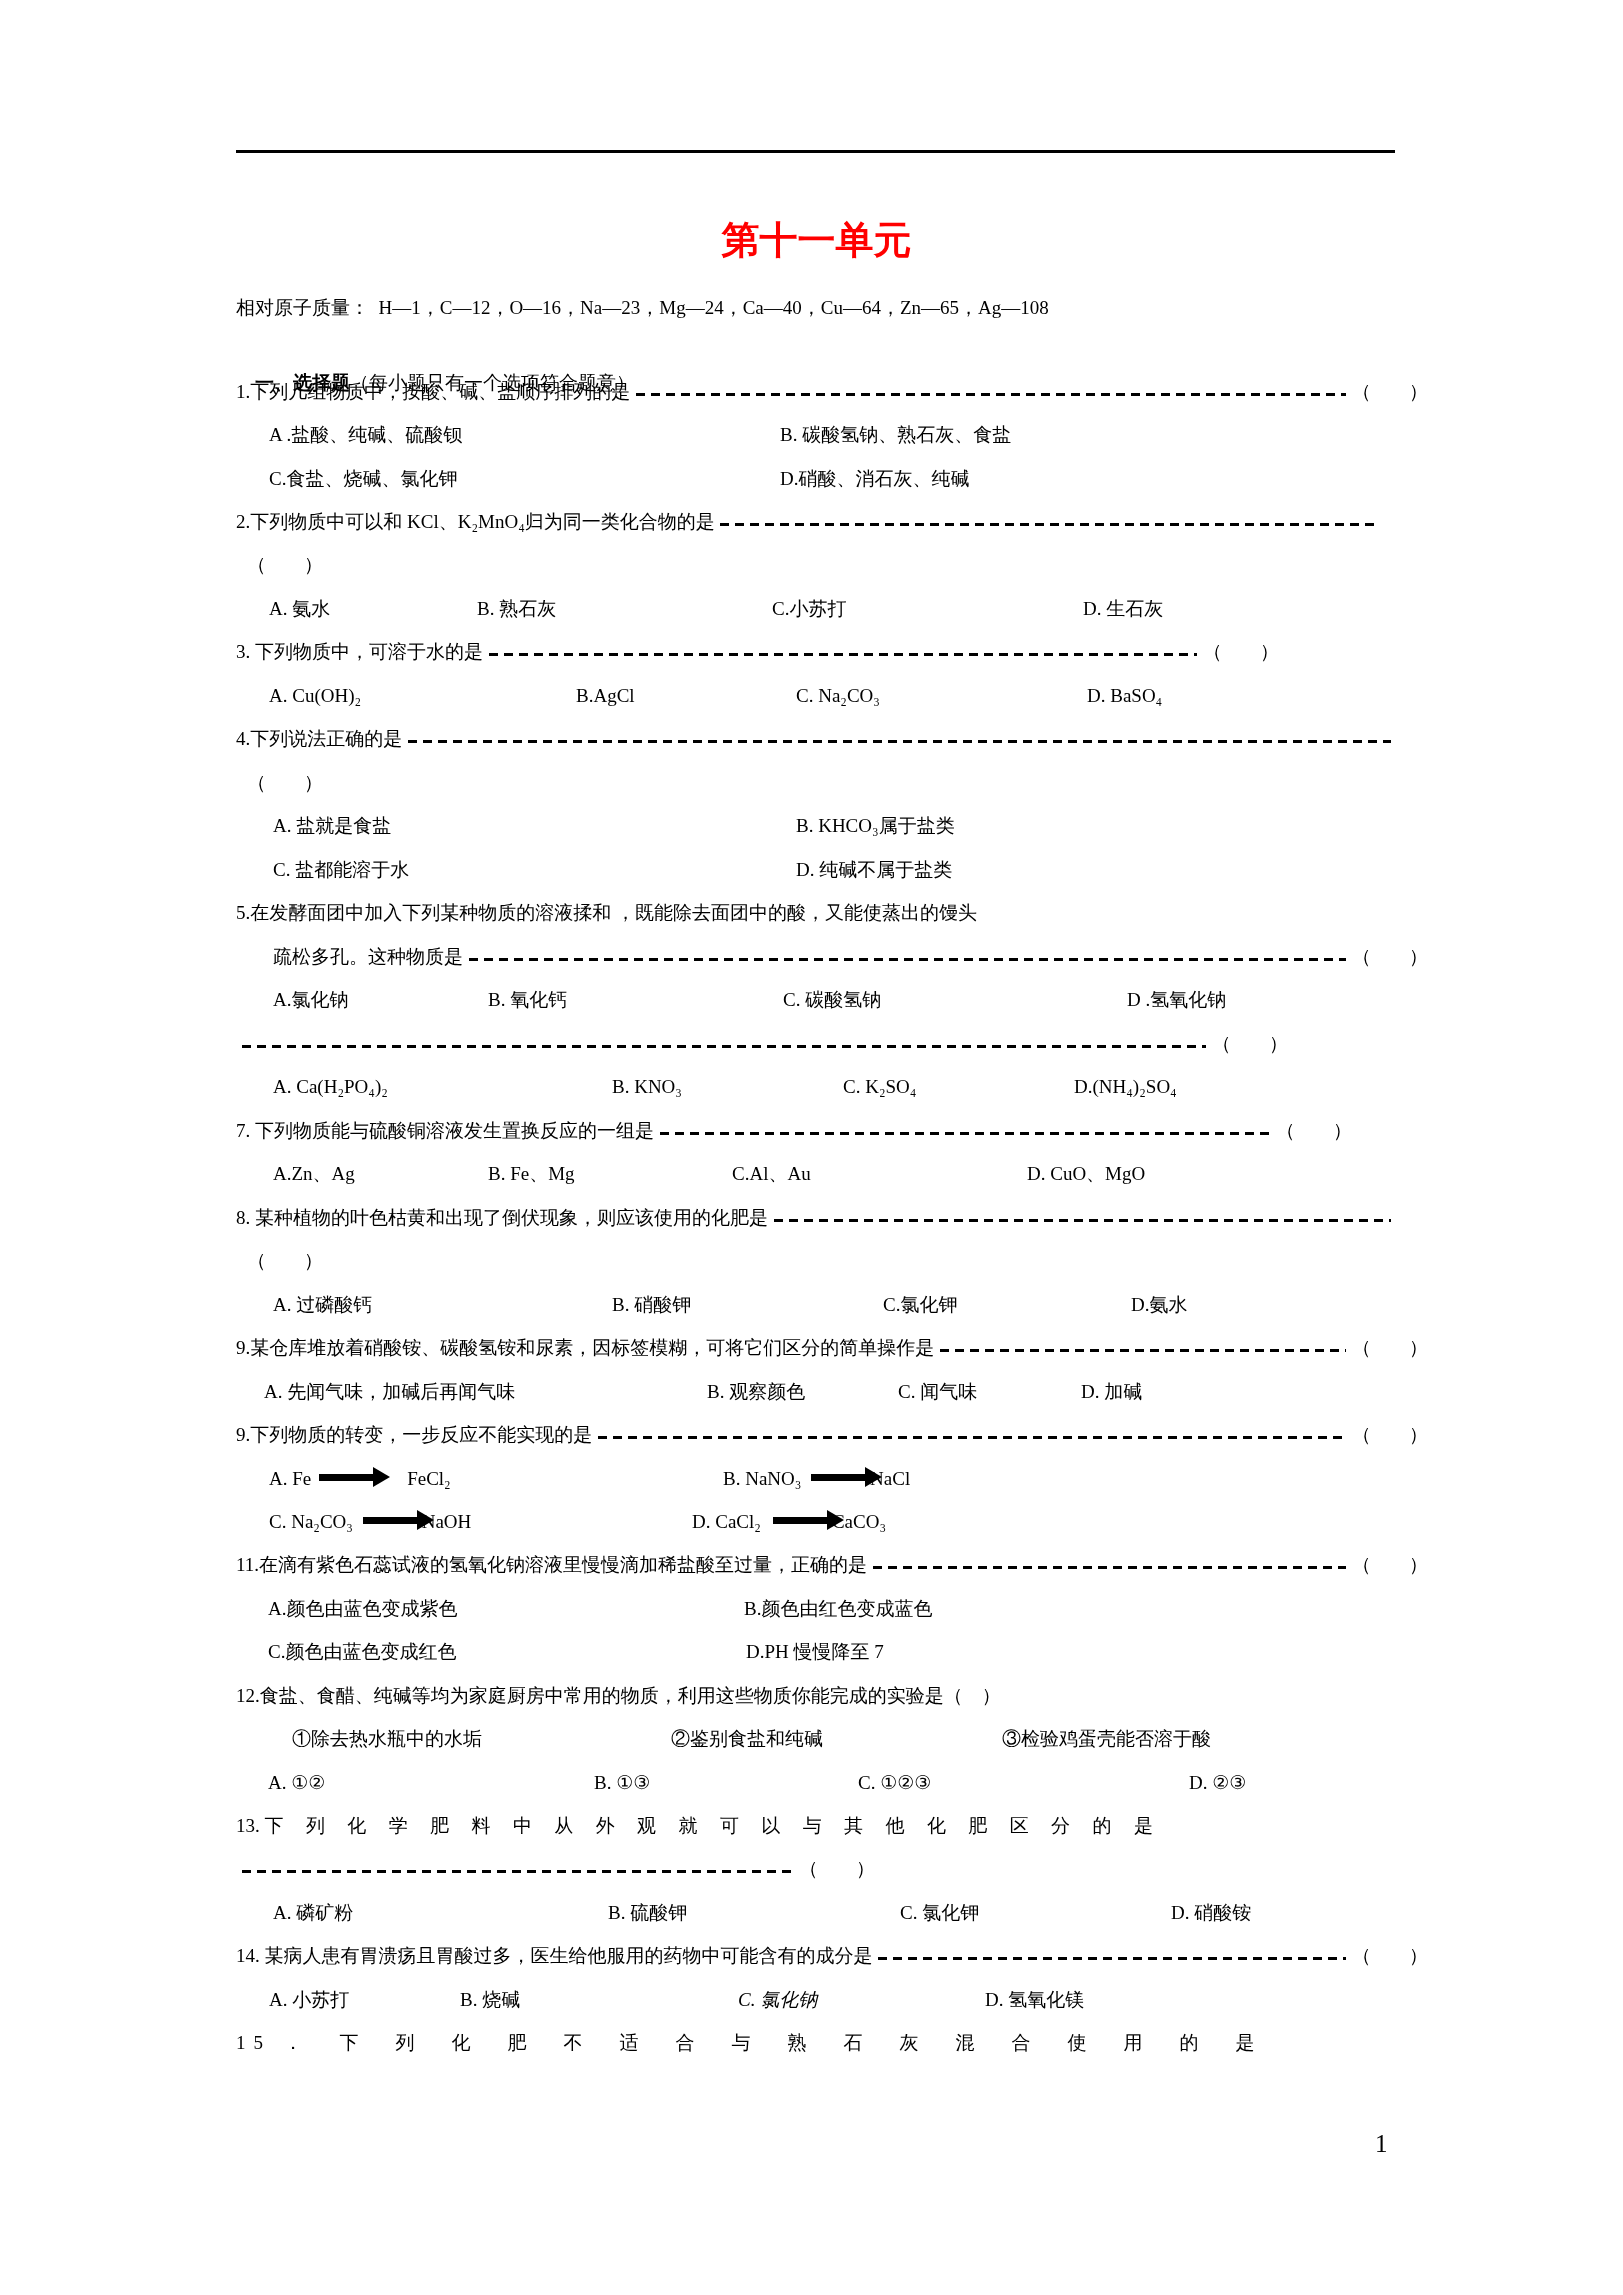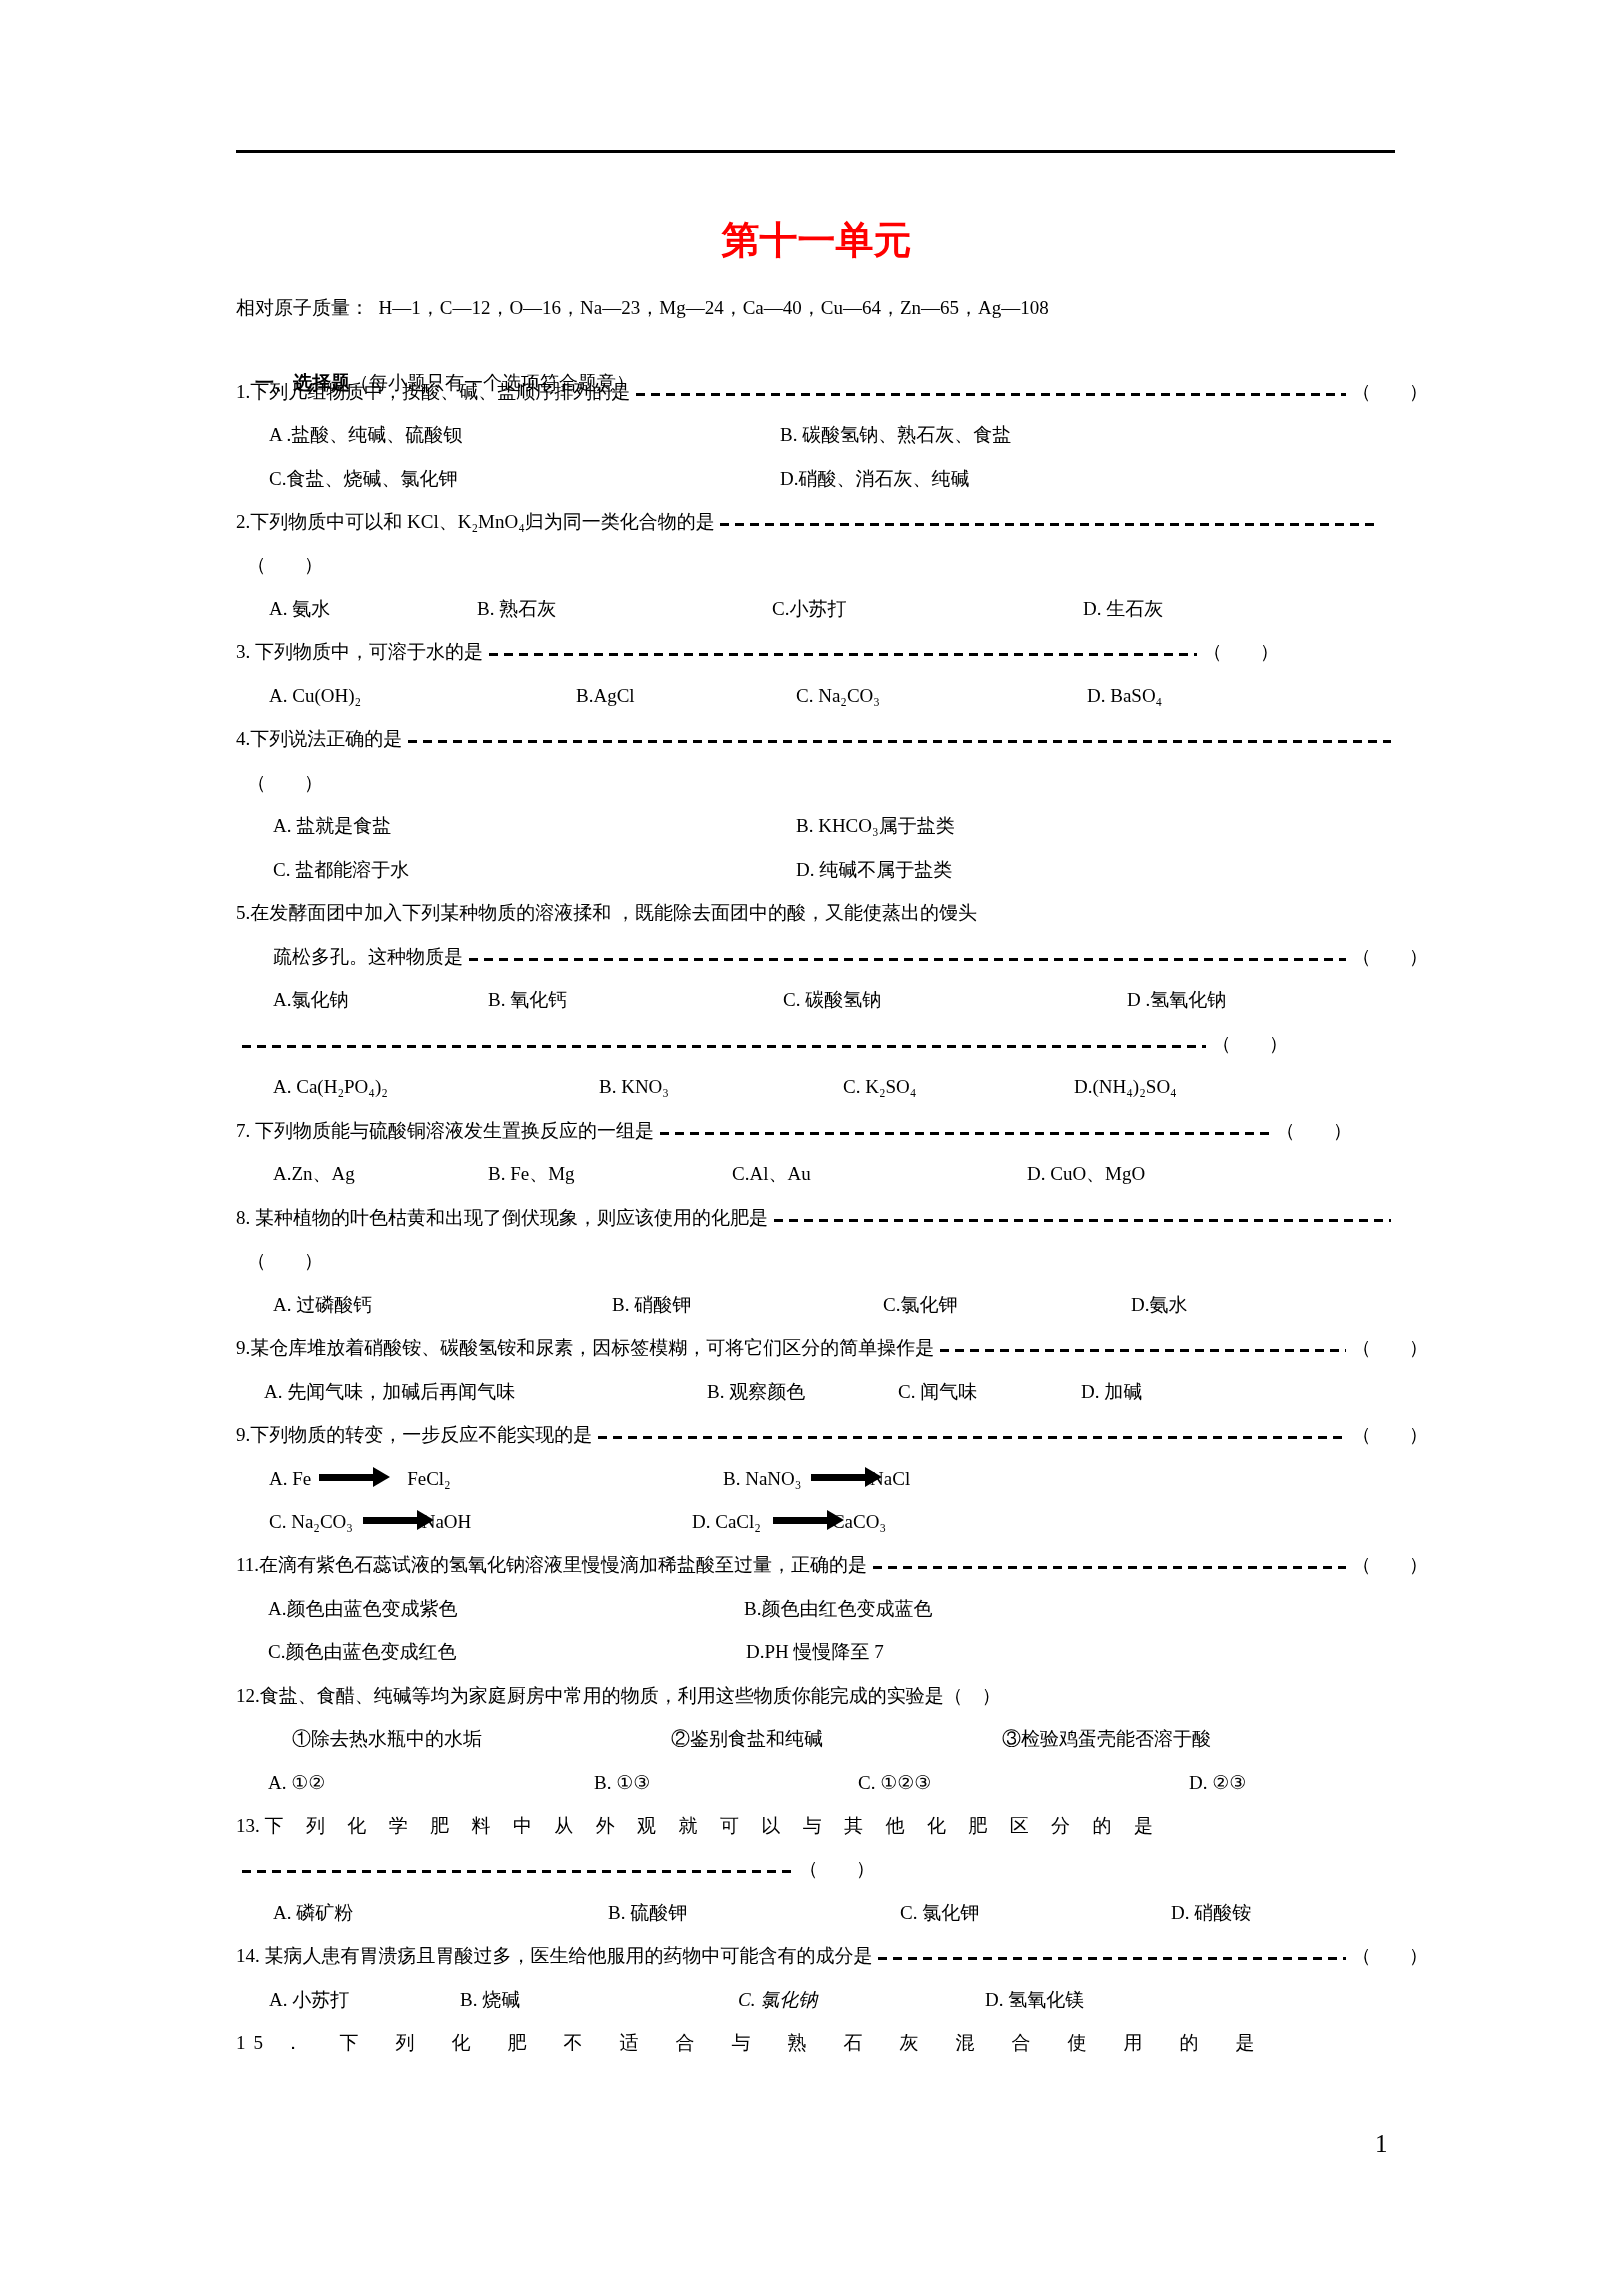--- a/index.html
+++ b/index.html
@@ -84,7 +84,7 @@
       <div class="line flex" style="top: 940px; left: 273px; width: 1155px;"><span>疏松多孔。这种物质是</span><span class="dashfill"></span><span>（　　）</span></div>
       <div class="line" style="top: 983px; left: 0px; width: 1623px; padding-left: 48px;"><span class="seg" style="left: 273px;"><span>A.氯化钠</span></span><span class="seg" style="left: 488px;"><span>B. 氧化钙</span></span><span class="seg" style="left: 783px;"><span>C. 碳酸氢钠</span></span><span class="seg" style="left: 1127px;"><span>D .氢氧化钠</span></span></div>
       <div class="line flex" style="top: 1027px; left: 236px; width: 1052px;"><span class="dashfill"></span><span>（　　）</span></div>
-      <div class="line" style="top: 1070px; left: 0px; width: 1623px;"><span class="seg" style="left: 273px;"><span>A. Ca(H₂PO₄)₂</span></span><span class="seg" style="left: 599px;"><span>B. KNO₃</span></span><span class="seg" style="left: 843px;"><span>C. K₂SO₄</span></span><span class="seg" style="left: 1074px;"><span>D.(NH₄)₂SO₄</span></span></div>
+      <div class="line" style="top: 1070px; left: 0px; width: 1623px;"><span class="seg" style="left: 273px;"><span>A. Ca(H₂PO₄)₂</span></span><span class="seg" style="left: 612px;"><span>B. KNO₃</span></span><span class="seg" style="left: 843px;"><span>C. K₂SO₄</span></span><span class="seg" style="left: 1074px;"><span>D.(NH₄)₂SO₄</span></span></div>
       <div class="line flex" style="top: 1114px; left: 236px; width: 1116px;"><span>7. 下列物质能与硫酸铜溶液发生置换反应的一组是</span><span class="dashfill"></span><span>（　　）</span></div>
       <div class="line" style="top: 1157px; left: 0px; width: 1623px;"><span class="seg" style="left: 273px;"><span>A.Zn、Ag</span></span><span class="seg" style="left: 488px;"><span>B. Fe、Mg</span></span><span class="seg" style="left: 732px;"><span>C.Al、Au</span></span><span class="seg" style="left: 1027px;"><span>D. CuO、MgO</span></span></div>
       <div class="line flex" style="top: 1201px; left: 236px; width: 1161px;"><span>8. 某种植物的叶色枯黄和出现了倒伏现象，则应该使用的化肥是</span><span class="dashfill"></span></div>

